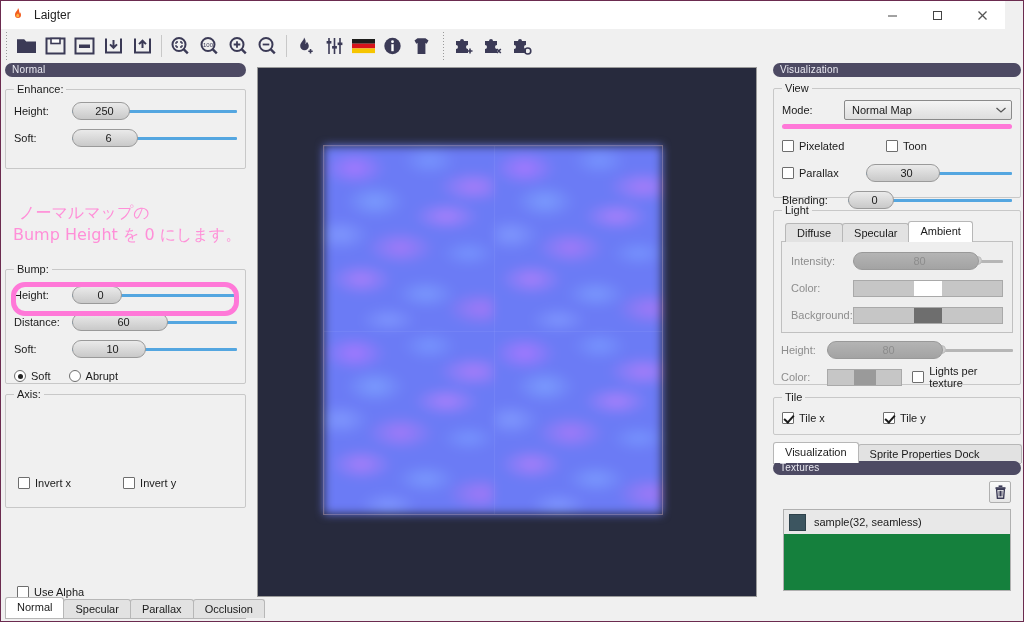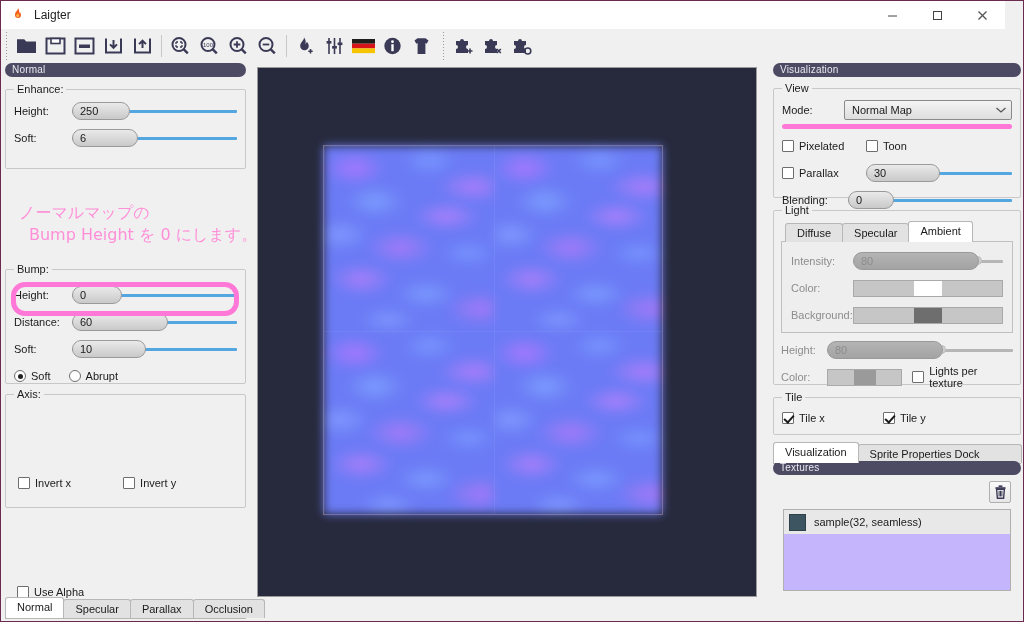--- a/index.html
+++ b/index.html
@@ -119,7 +119,7 @@
   
   .row { display: flex; align-items: center; height: 22px; margin-bottom: 5px; position: relative; }
   .rlabel { font-size: 11px; width: 58px; flex: 0 0 auto; }
-  .slider-wrap { position: relative; flex: 1; height: 22px; }
+  .slider-wrap { position: relative; flex: 1; height: 22px; text-align: center; }
   .strack {
     position: absolute; left: 0; right: 0; top: 10px; height: 3px;
     background: #54a6e0; border-radius: 1px;

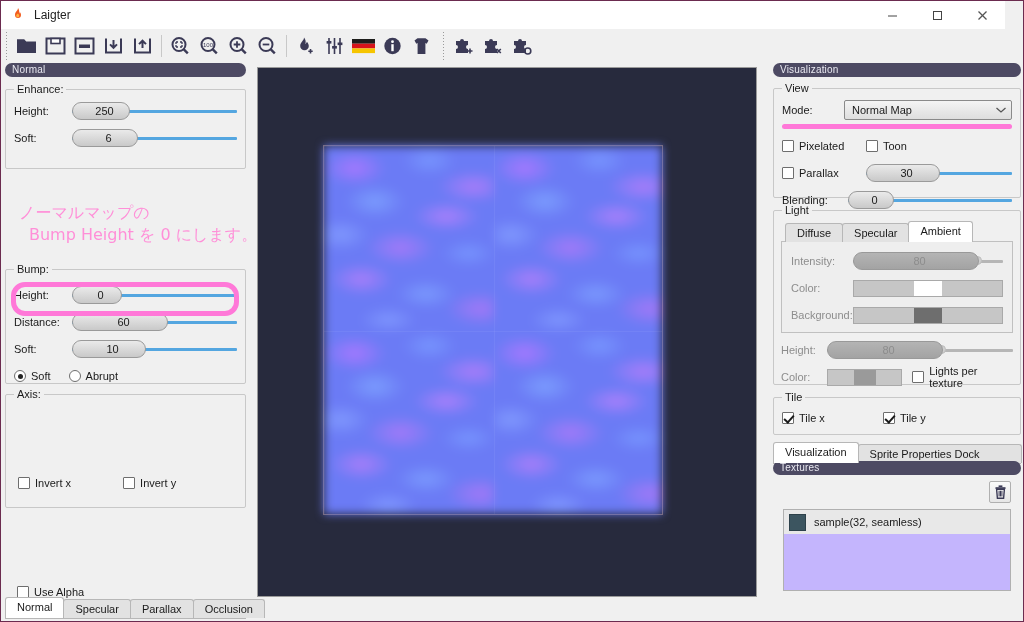--- a/index.html
+++ b/index.html
@@ -499,7 +499,7 @@
 
       <div class="pinkbar"></div>
 
-      <div class="row" style="">
+      <div class="row" style="gap:20px">
         <label class="chk" style="width:84px">
           <span class="box"></span>
           <span>Pixelated</span>

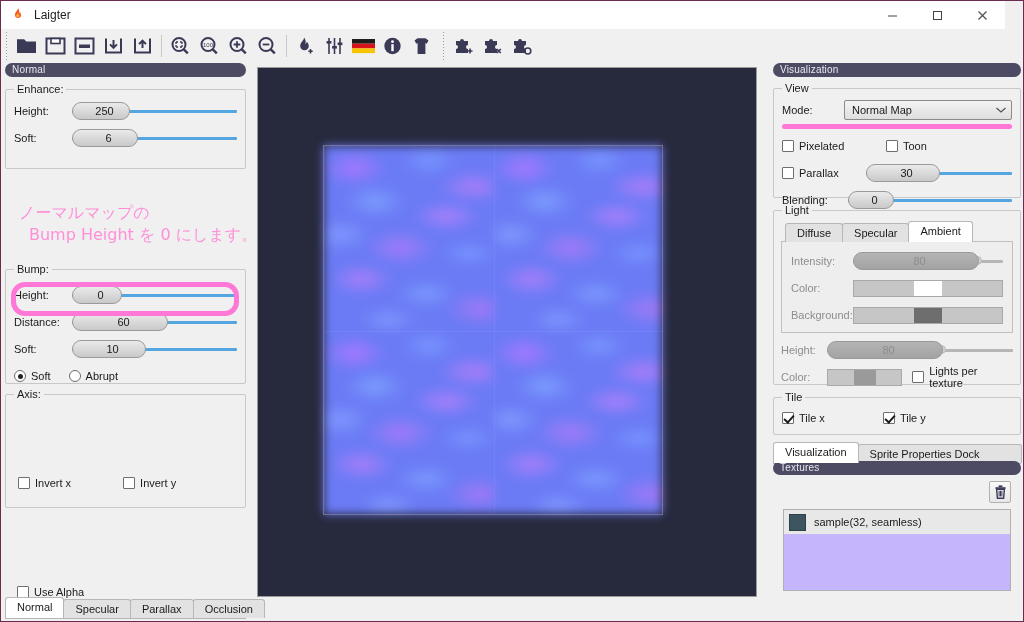--- a/index.html
+++ b/index.html
@@ -396,7 +396,7 @@
       </div>
 
       <div class="note" style="left:14px; top:112px">ノーマルマップの</div>
-      <div class="note" style="left:24px; top:134px">Bump Height を 0 にします。</div>
+      <div class="note" style="left:8px; top:134px">Bump Height を 0 にします。</div>
 
       <div class="group" style="margin-top:100px;height:115px">
         <span class="glabel">Bump:</span>

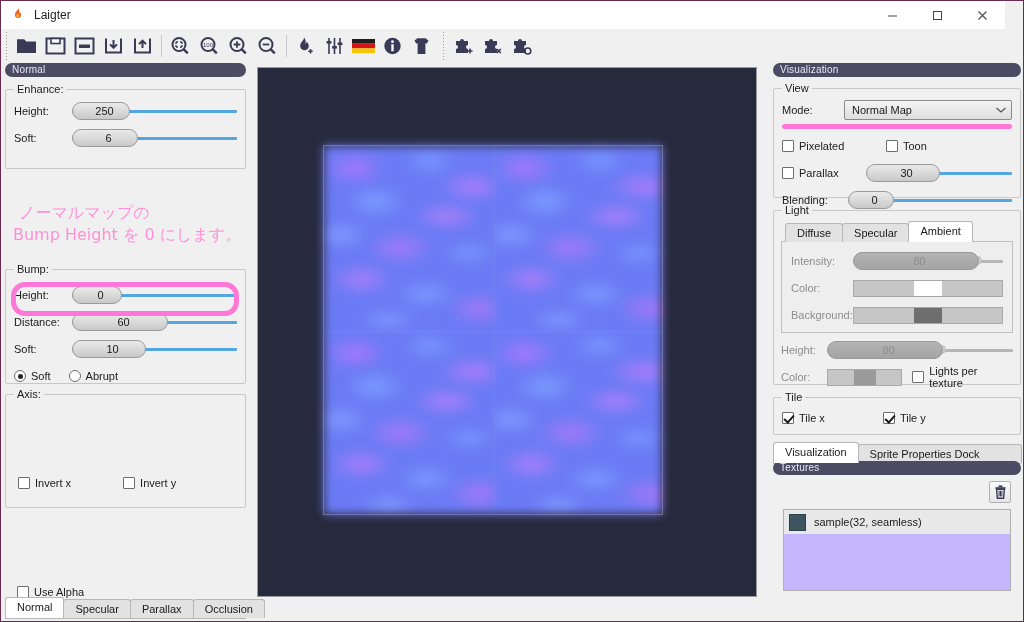--- a/index.html
+++ b/index.html
@@ -205,7 +205,7 @@
   }
   .tex-list {
     position: absolute; left: 10px; top: 34px; right: 10px; bottom: 4px;
-    background: #c4b5fd; border: 1px solid #b0b0b0; overflow: hidden;
+    background: #15803d; border: 1px solid #b0b0b0; overflow: hidden;
   }
   .tex-item {
     display: flex; align-items: center; gap: 8px; height: 24px; padding-left: 5px;

